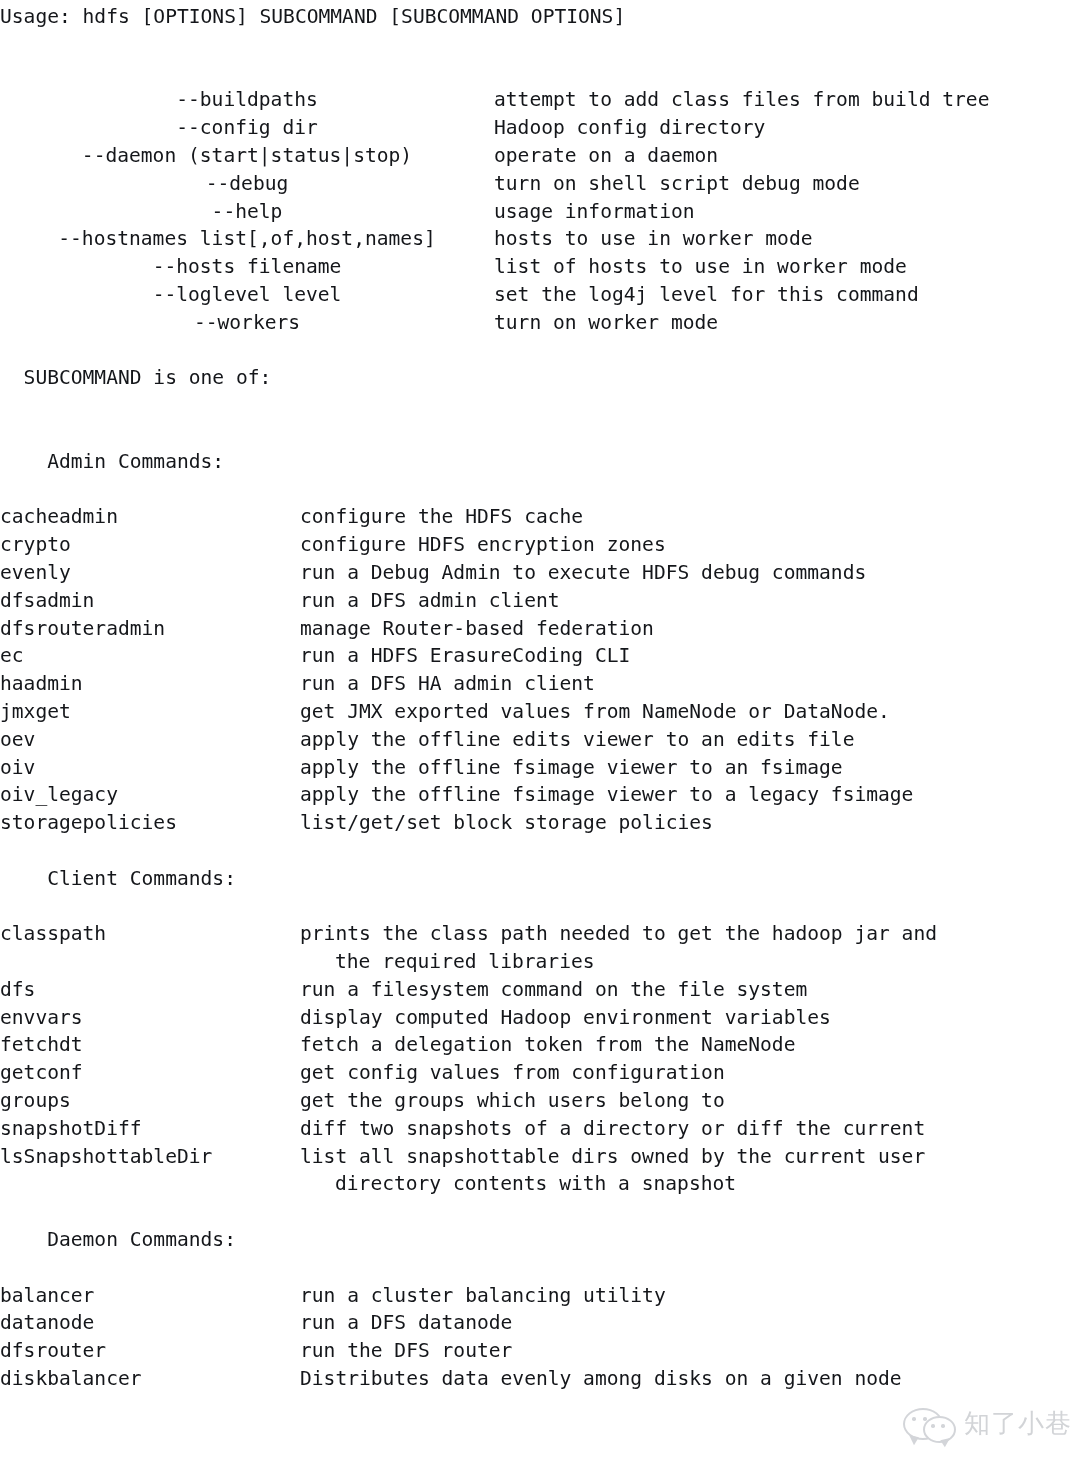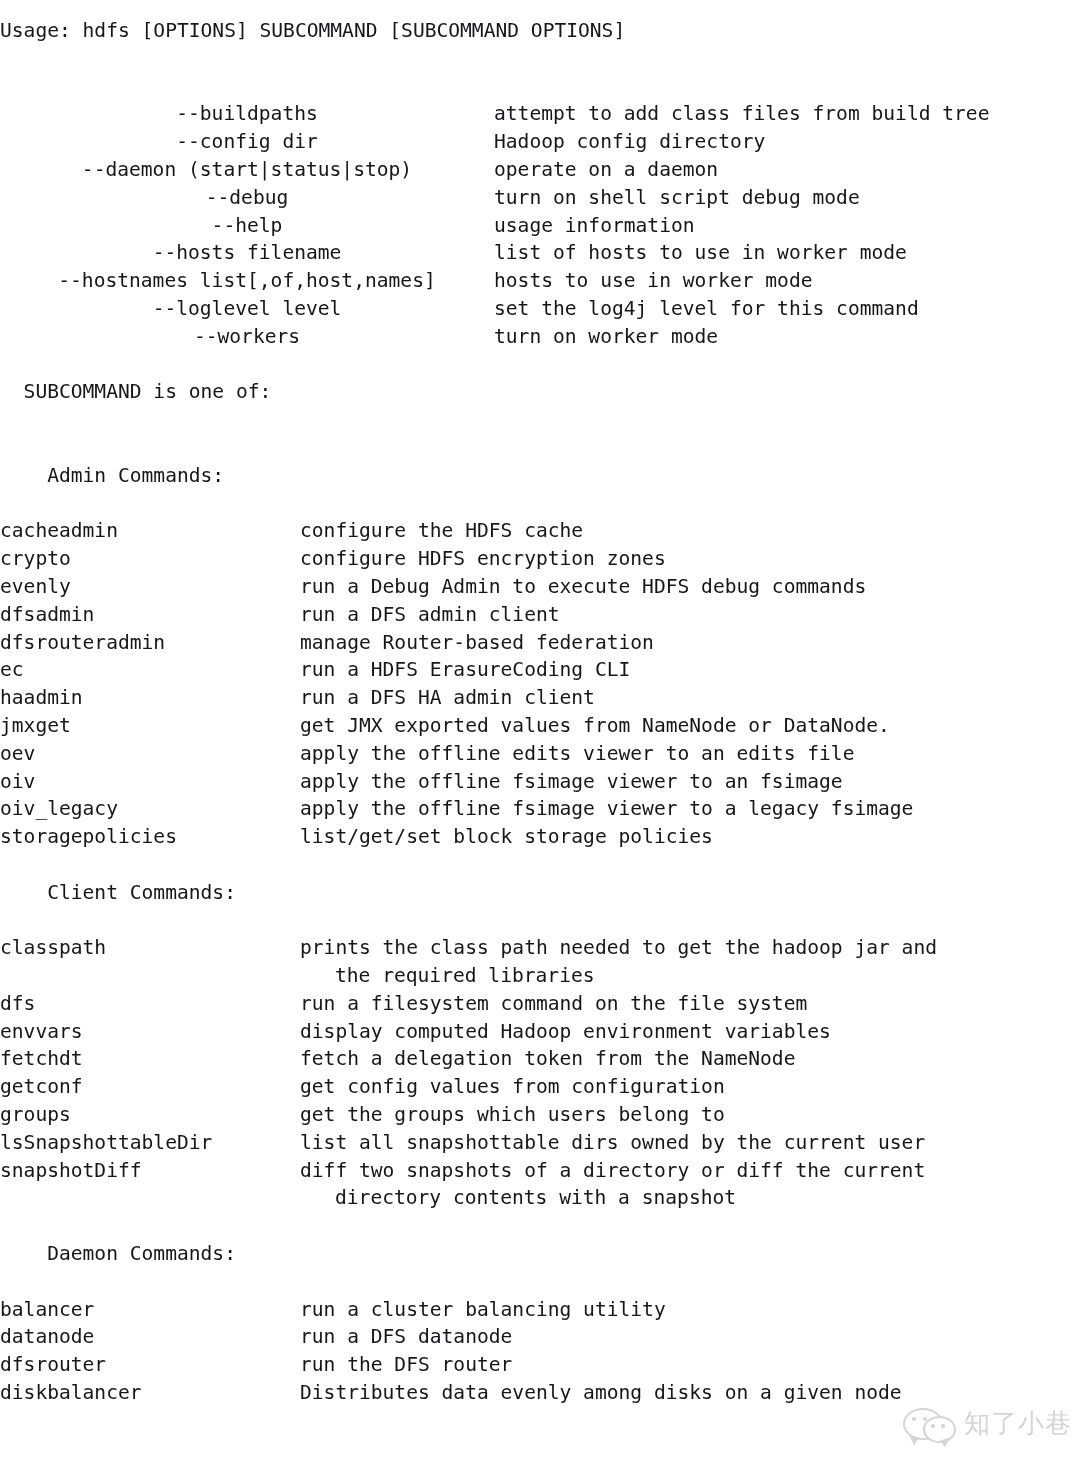--- a/index.html
+++ b/index.html
@@ -24,7 +24,7 @@
     font-size: 19.6px;
     line-height: 27.8px;
     letter-spacing: 0px;
-    padding-top: 17px;
+    padding-top: 3px;
     box-sizing: border-box;
   }
   .line {

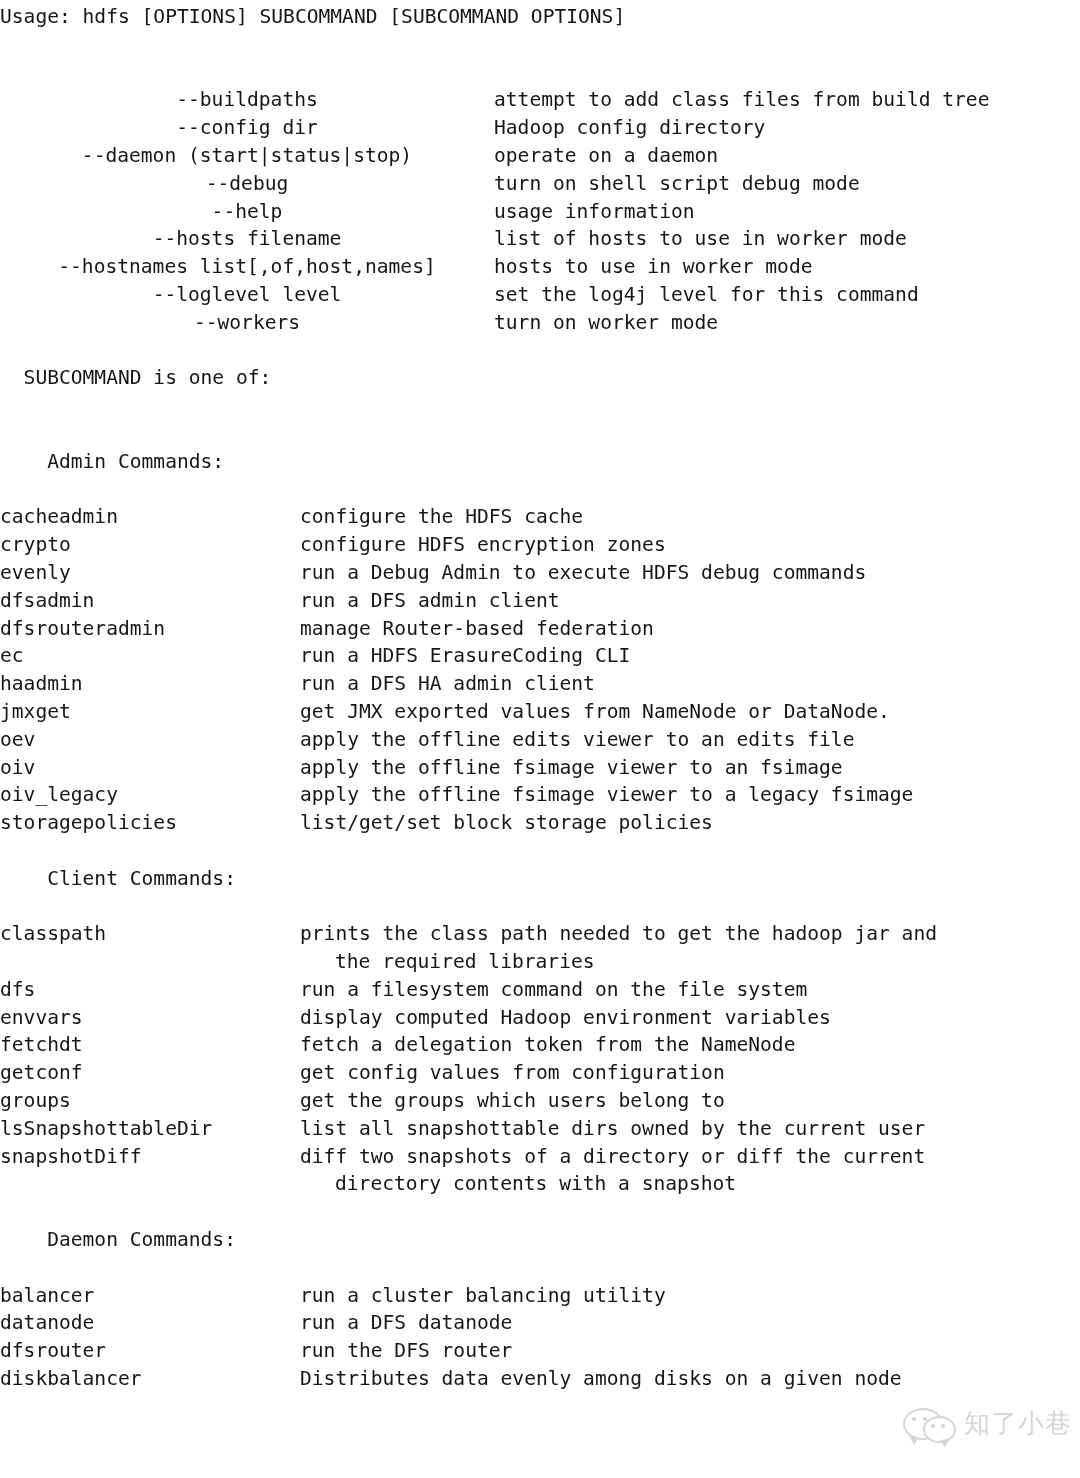--- a/index.html
+++ b/index.html
@@ -173,8 +173,8 @@
       <div class="row opt"><span class="col-name">--daemon (start|status|stop)</span><span class="col-desc">operate on a daemon</span></div>
       <div class="row opt"><span class="col-name">--debug</span><span class="col-desc">turn on shell script debug mode</span></div>
       <div class="row opt"><span class="col-name">--help</span><span class="col-desc">usage information</span></div>
+      <div class="row opt"><span class="col-name">--hostnames list[,of,host,names]</span><span class="col-desc">hosts to use in worker mode</span></div>
       <div class="row opt"><span class="col-name">--hosts filename</span><span class="col-desc">list of hosts to use in worker mode</span></div>
-      <div class="row opt"><span class="col-name">--hostnames list[,of,host,names]</span><span class="col-desc">hosts to use in worker mode</span></div>
       <div class="row opt"><span class="col-name">--loglevel level</span><span class="col-desc">set the log4j level for this command</span></div>
       <div class="row opt"><span class="col-name">--workers</span><span class="col-desc">turn on worker mode</span></div>
     </div>

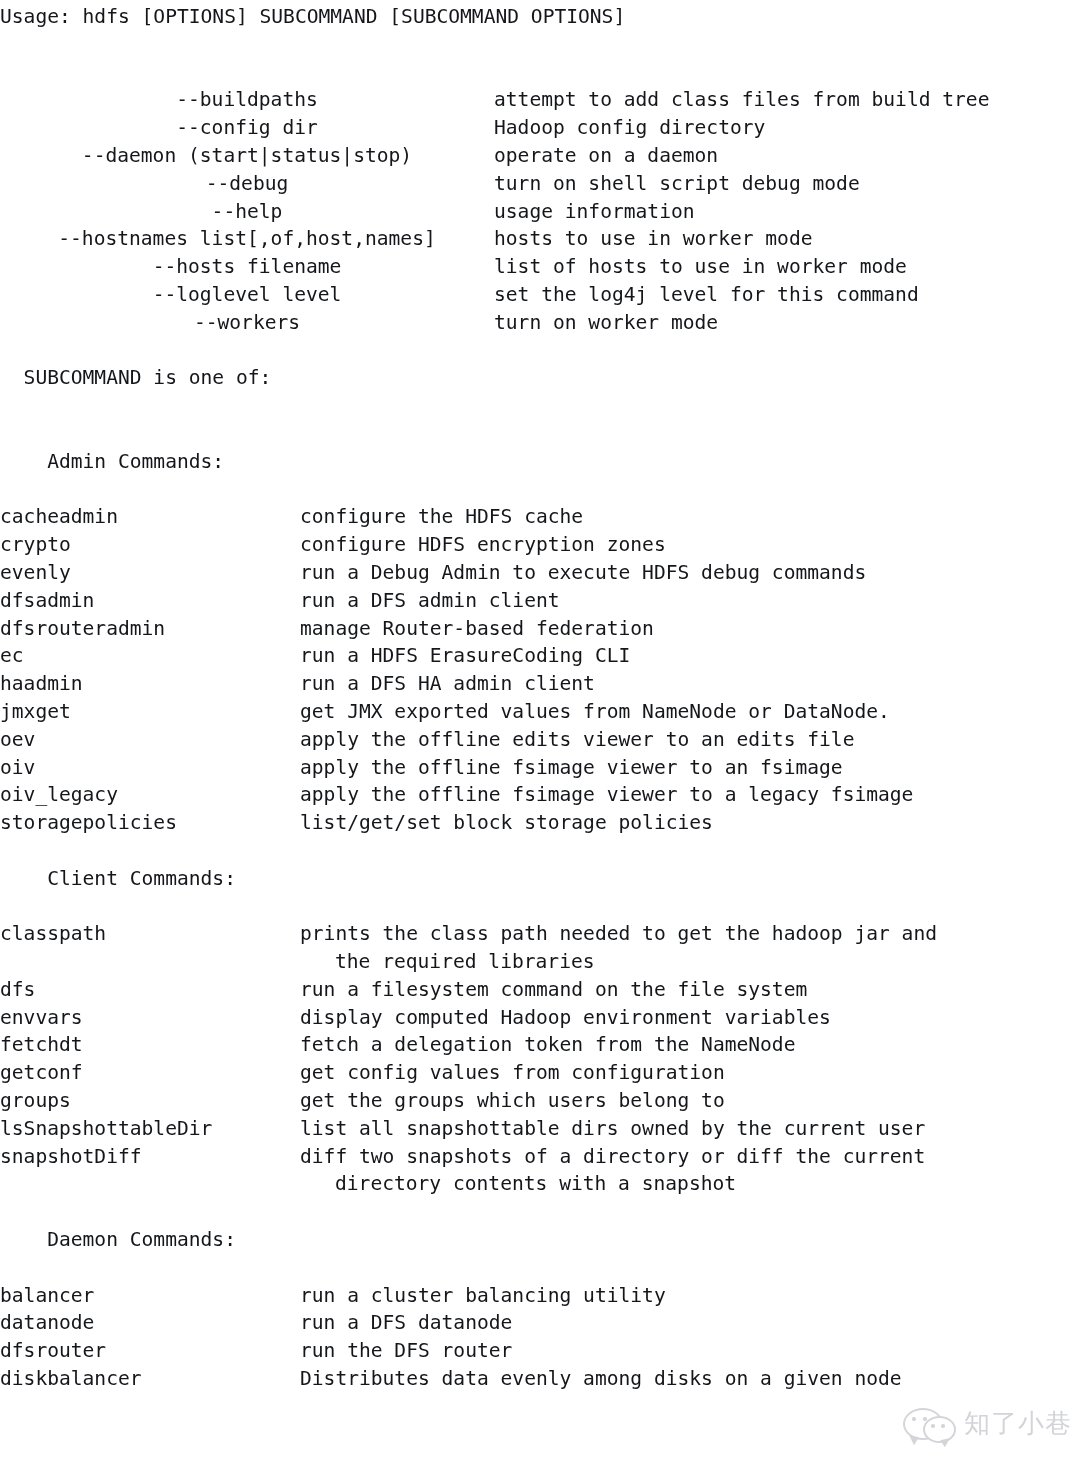--- a/index.html
+++ b/index.html
@@ -209,8 +209,8 @@
       <div class="row cmd"><span class="col-name">fetchdt</span><span class="col-desc">fetch a delegation token from the NameNode</span></div>
       <div class="row cmd"><span class="col-name">getconf</span><span class="col-desc">get config values from configuration</span></div>
       <div class="row cmd"><span class="col-name">groups</span><span class="col-desc">get the groups which users belong to</span></div>
+      <div class="row cmd"><span class="col-name">snapshotDiff</span><span class="col-desc">diff two snapshots of a directory or diff the current</span></div>
       <div class="row cmd"><span class="col-name">lsSnapshottableDir</span><span class="col-desc">list all snapshottable dirs owned by the current user</span></div>
-      <div class="row cmd"><span class="col-name">snapshotDiff</span><span class="col-desc">diff two snapshots of a directory or diff the current</span></div>
       <div class="row cmd"><span class="cont-pad"> </span><span class="cont-desc">directory contents with a snapshot</span></div>
       <div class="blank"> </div>
       <div class="section-head">    Daemon Commands:</div>

